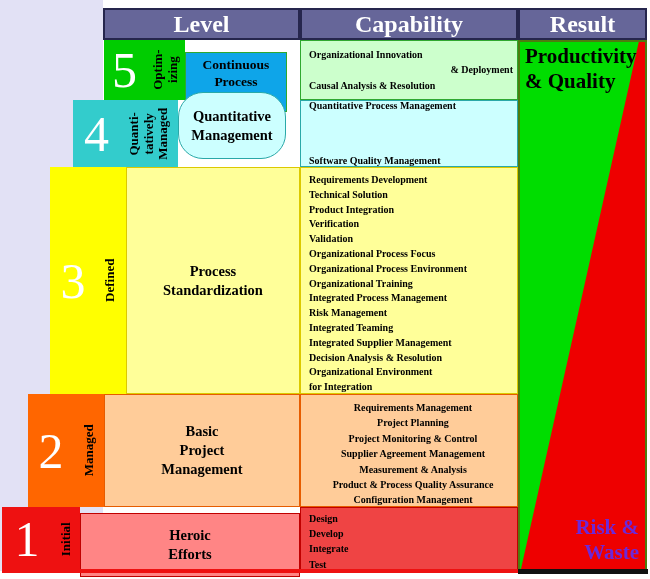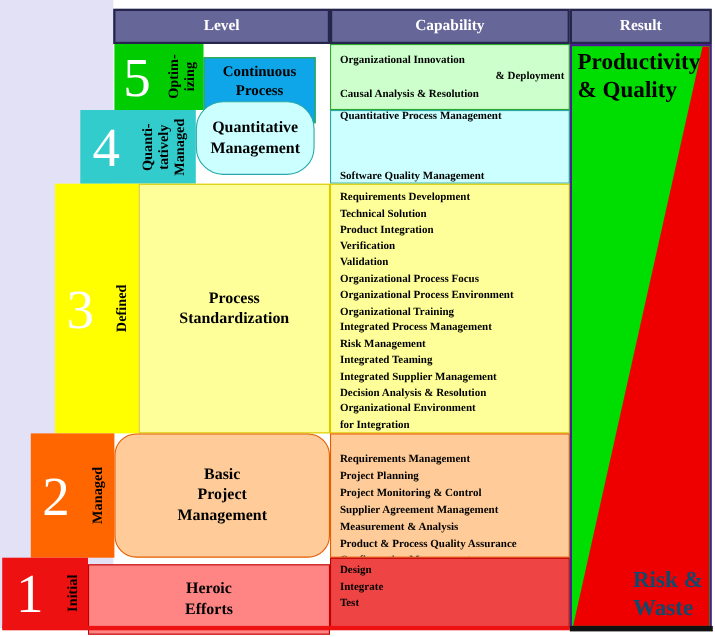--- a/index.html
+++ b/index.html
@@ -13,8 +13,8 @@
   #lavender{left:0;top:0;width:103px;height:571px;}
   
   .hdr{
-    top:8px;height:32px;display:flex;align-items:center;justify-content:center;
-    font-weight:bold;font-size:14px;border:2px solid #26264d;box-sizing:border-box;
+    top:8px;height:32px;display:flex;align-items:flex-end;justify-content:center;
+    font-weight:bold;font-size:24px;border:2px solid #26264d;box-sizing:border-box;
   }
   
   .blk{display:flex;box-sizing:border-box;}

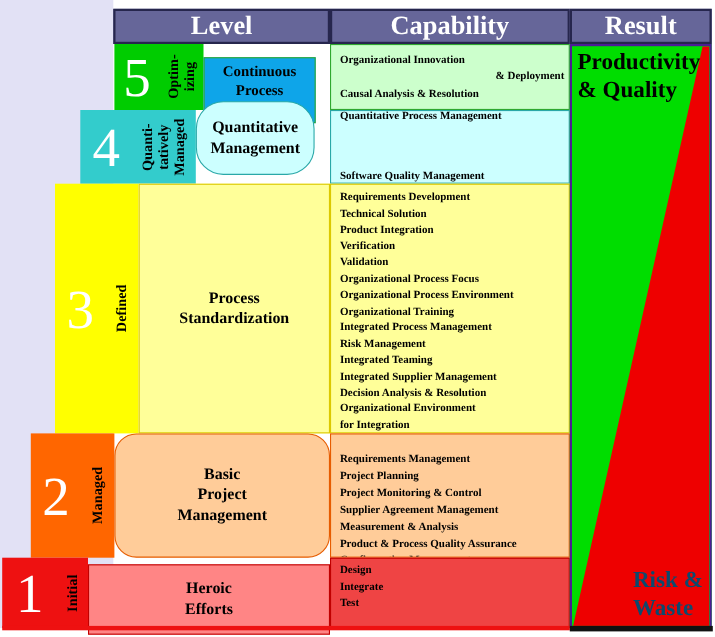--- a/index.html
+++ b/index.html
@@ -51,7 +51,7 @@
   
   #result-rect{
     left:518px;top:40px;width:129px;height:531px;
-    border:2px solid #4c1d95;box-sizing:border-box;overflow:hidden;
+    border:2px solid #4d7c0f;box-sizing:border-box;overflow:hidden;
   }
   #risk-triangle{
     position:absolute;left:0;top:0;width:100%;height:100%;

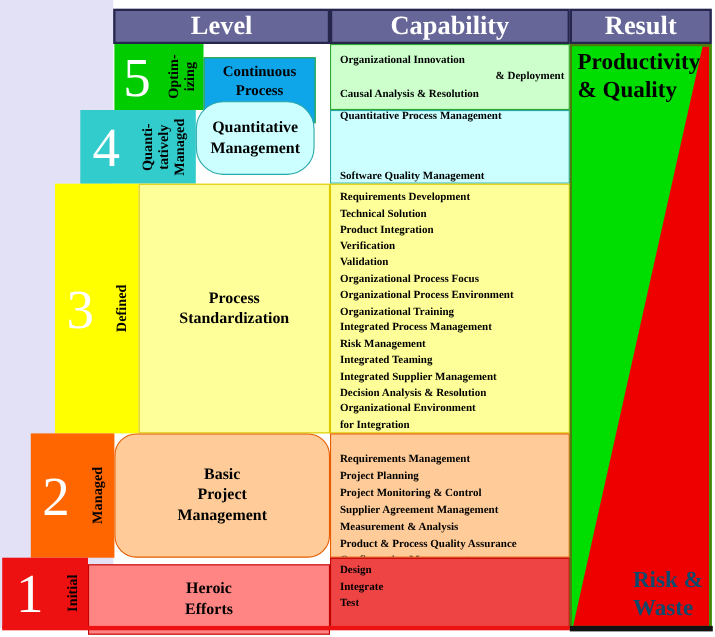--- a/index.html
+++ b/index.html
@@ -44,7 +44,7 @@
   .cap-l5{justify-content:center;line-height:15.5px;}
   .cap-l4{justify-content:center;line-height:16px;gap:39px;}
   .cap-l3{padding-top:5px;line-height:14.8px;}
-  .cap-l2{padding-top:15px;line-height:15.4px;}
+  .cap-l2{padding-top:5px;line-height:15.4px;text-align:center;}
   .cap-l1{padding-top:3px;line-height:15.2px;}
   .cap-l5 .cap-line:nth-child(2){text-align:right;padding-right:4px;}
   .cap-l3 .cap-line:last-child{text-align:left;padding-right:6px;}

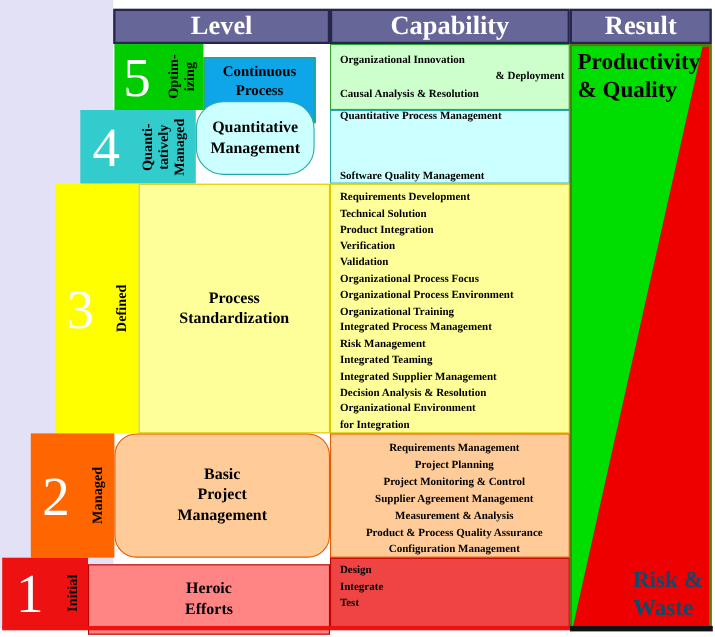--- a/index.html
+++ b/index.html
@@ -148,7 +148,7 @@
       <div class="vlabel">Managed</div>
     </div>
   </div>
-  <div class="abs name-cell" style="left: 104px; top: 394px; width: 196px; height: 113px; background-color: rgb(255, 204, 153); border-color: rgb(230, 92, 0); border-radius: 20px;">Basic
+  <div class="abs name-cell" style="left: 104px; top: 394px; width: 196px; height: 113px; background-color: rgb(255, 204, 153); border-color: rgb(230, 92, 0);">Basic
 Project
 Management</div>
   <div class="abs cap-cell cap-l2" style="top: 394px; height: 113px; background-color: rgb(255, 204, 153); border-color: rgb(230, 92, 0);">

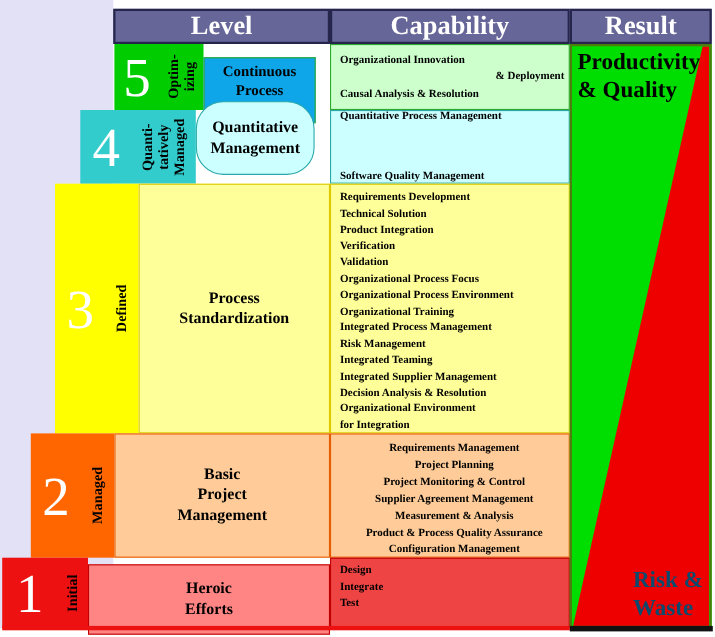--- a/index.html
+++ b/index.html
@@ -171,6 +171,7 @@
 Efforts</div>
   <div class="abs cap-cell cap-l1" style="top: 507px; height: 64px; background-color: #ef4444; border-color: rgb(192, 0, 0);">
       <div class="cap-line">Design</div>
+      <div class="cap-line">Develop</div>
       <div class="cap-line">Integrate</div>
       <div class="cap-line">Test</div>
     </div>

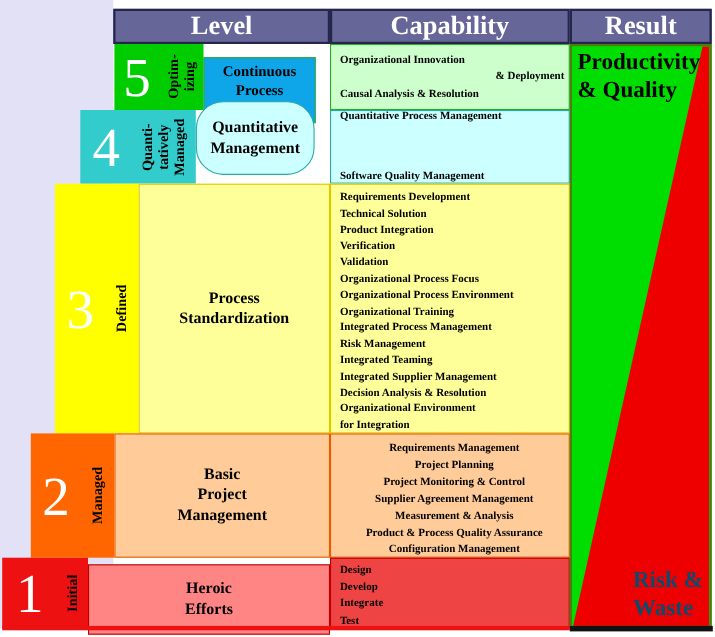--- a/index.html
+++ b/index.html
@@ -62,8 +62,8 @@
     font-weight:bold;font-size:21px;line-height:1.18;color:#000;
   }
   #result-bottom-label{
-    position:absolute;right:6px;bottom:4px;white-space:pre-line;
-    font-weight:bold;font-size:21px;line-height:1.18;color:#0c4a6e;
+    position:absolute;right:6px;bottom:4px;white-space:pre-line;text-align:right;
+    font-weight:bold;font-size:21px;line-height:1.18;color:#6d28d9;
   }
   #bottom-bar-left{left:2px;top:569px;width:516px;height:4px;}
   #bottom-bar-right{left:518px;top:569px;width:130px;height:5px;background:#111111;}

